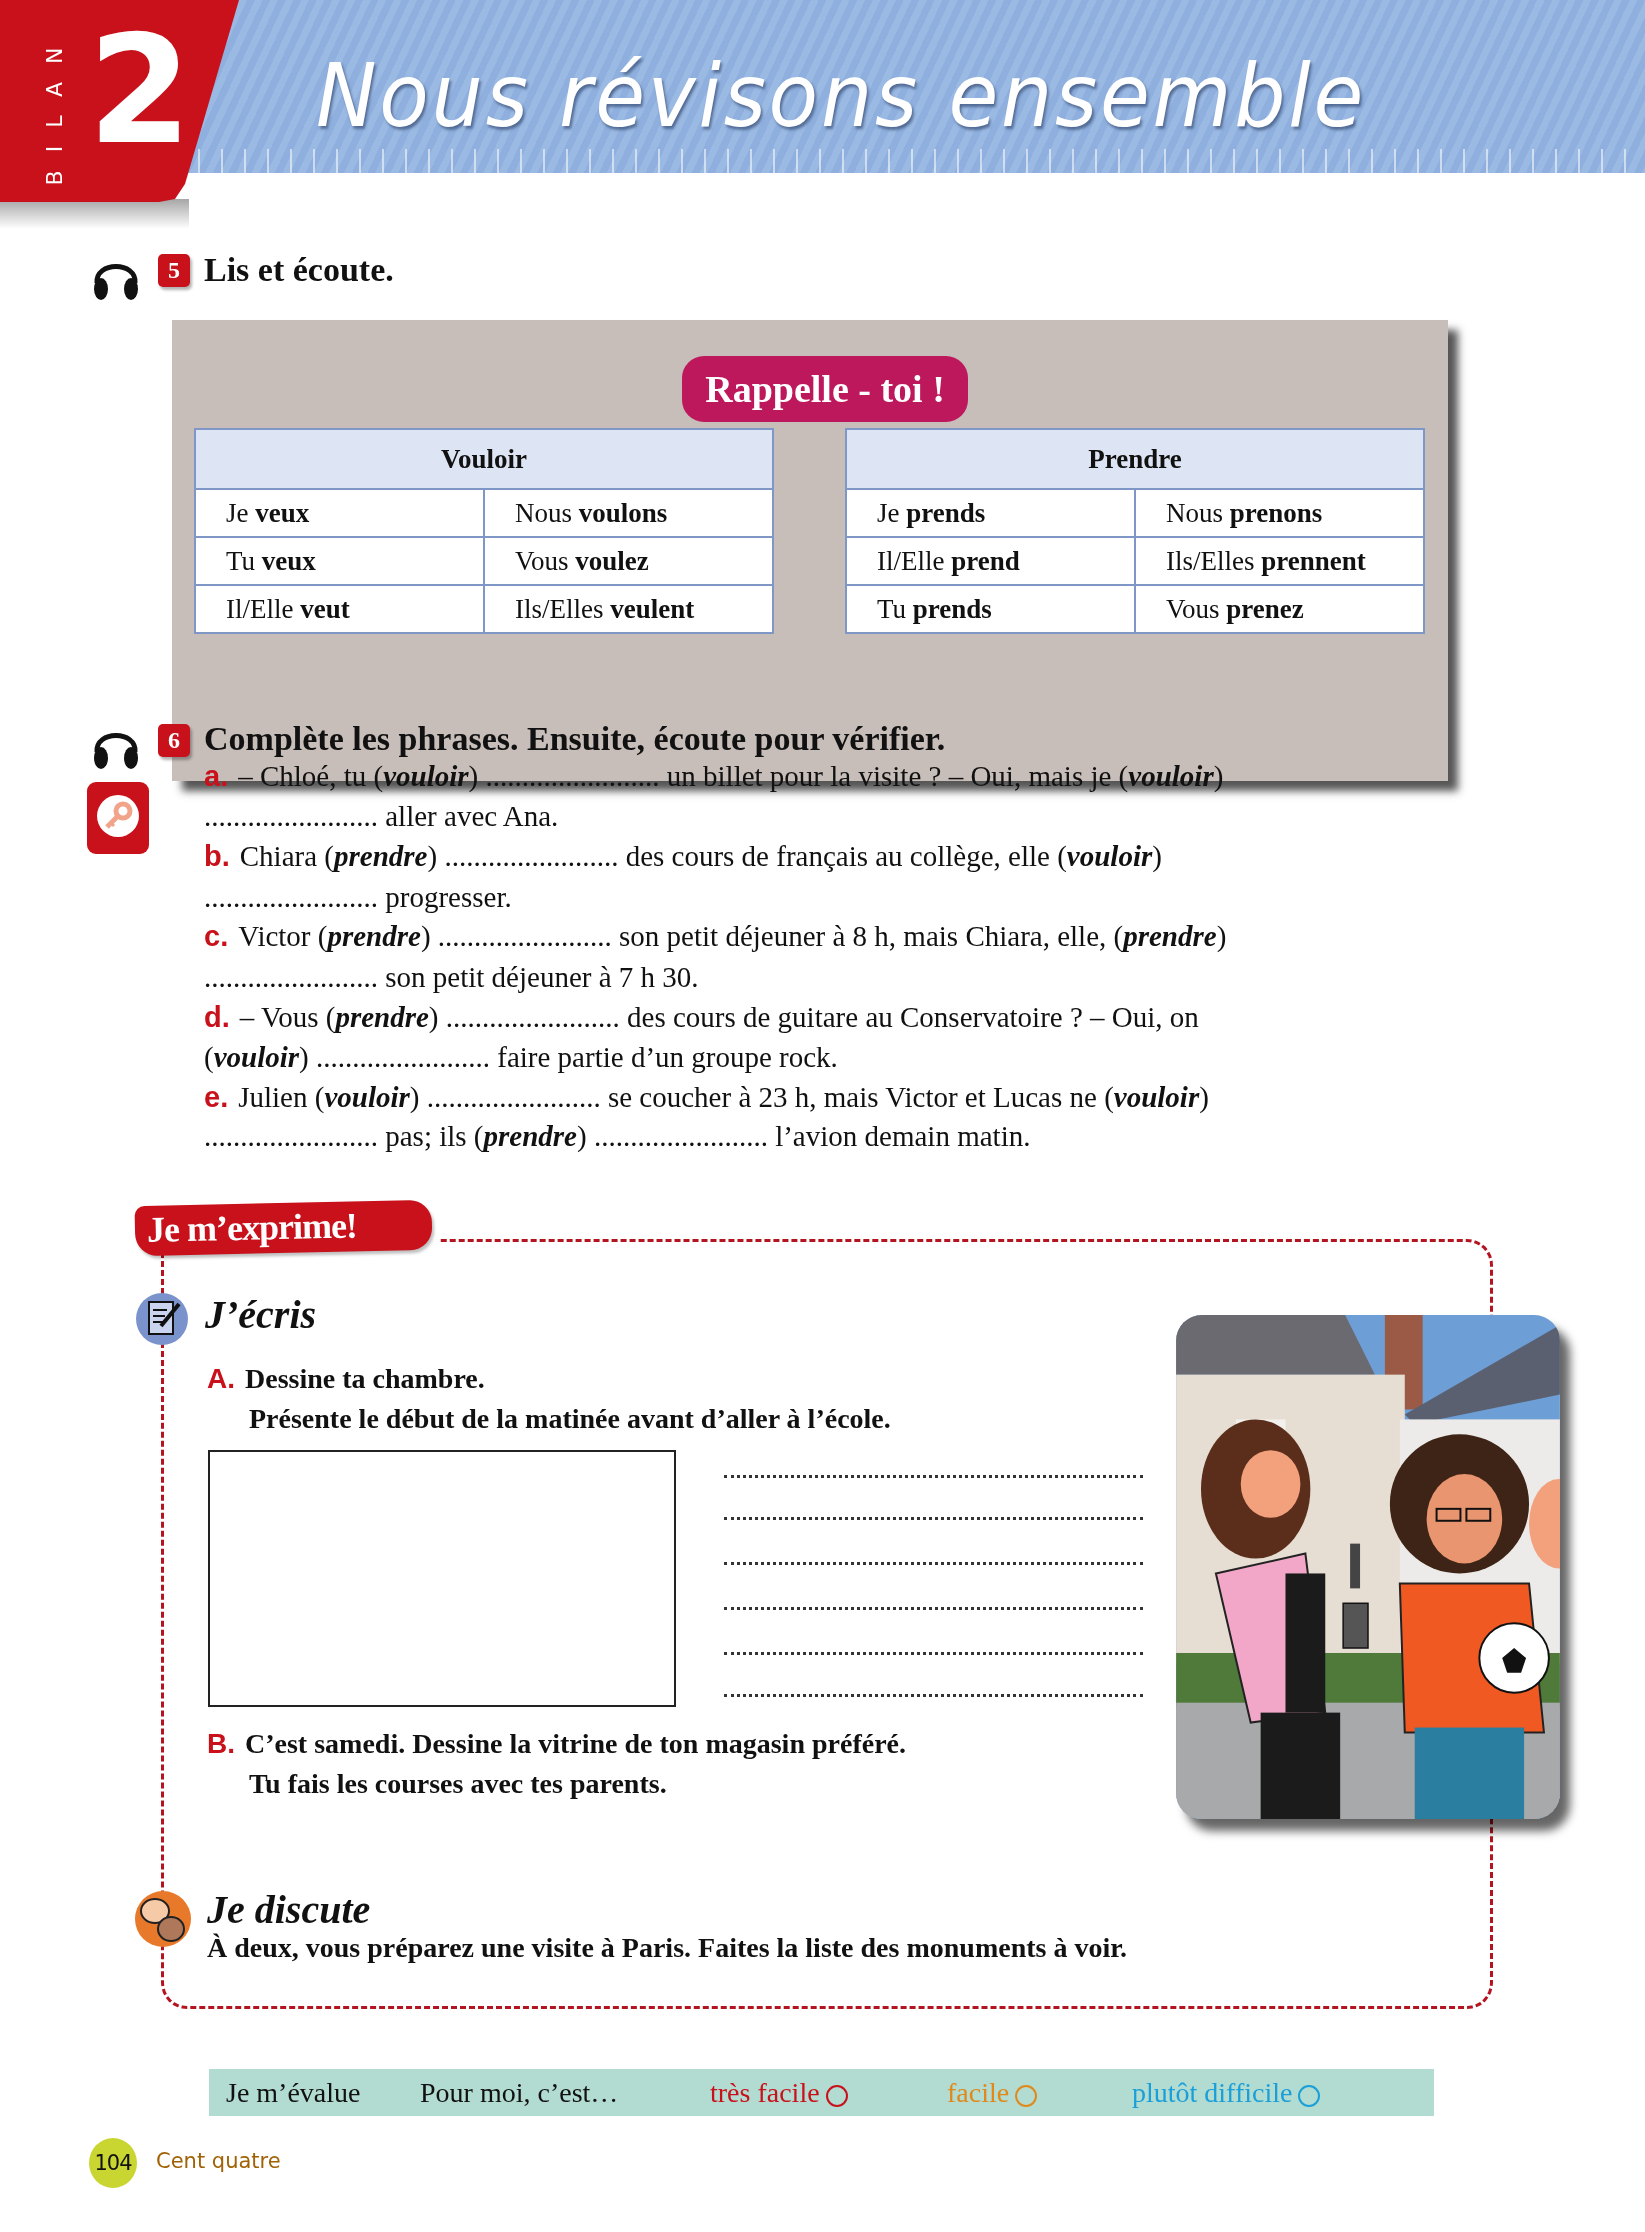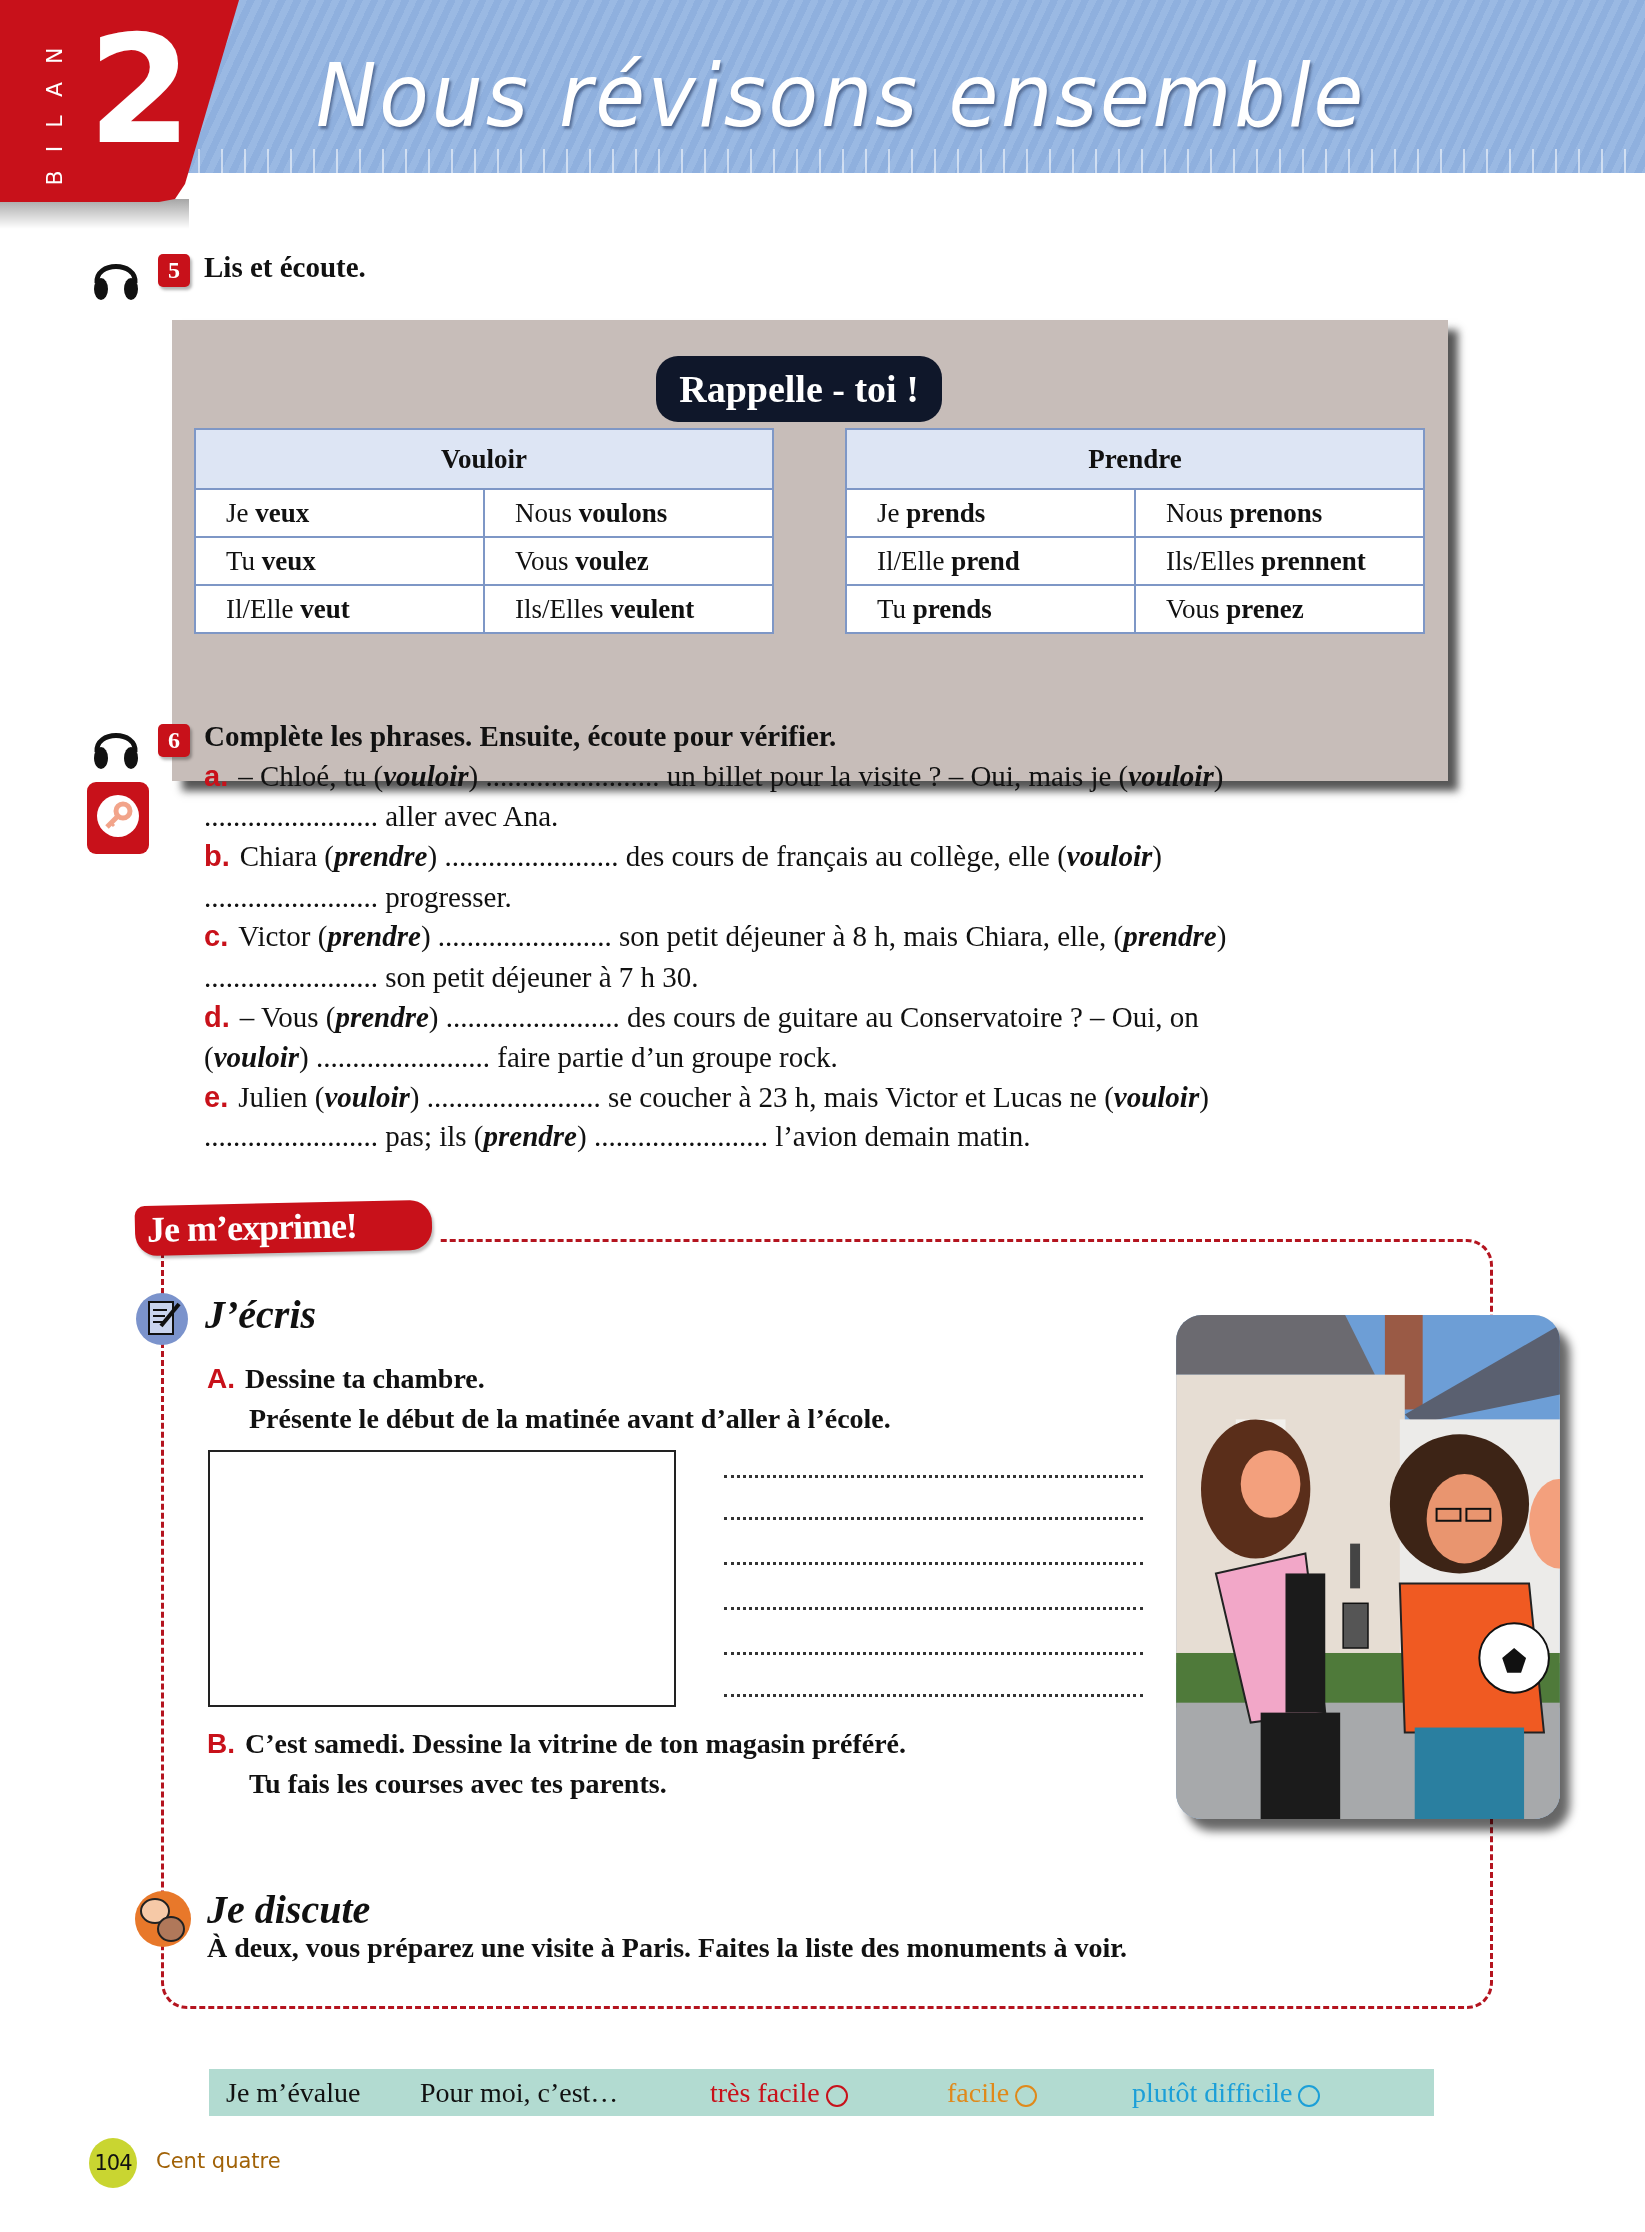--- a/index.html
+++ b/index.html
@@ -30,7 +30,7 @@
   .numbadge { position:absolute; width:32px; height:33px; background:#c8111a; color:#fff; border-radius:5px;
               font-size:24px; font-weight:bold; text-align:center; line-height:33px;
               box-shadow: 2px 3px 3px rgba(0,0,0,0.3); }
-  .ex-title { position:absolute; font-weight:bold; font-size:29px; }
+  .ex-title { position:absolute; font-weight:bold; font-size:34px; }
 
   
   .gray-box { position:absolute; left:172px; top:320px; width:1276px; height:461px; background:#c7bdb9;

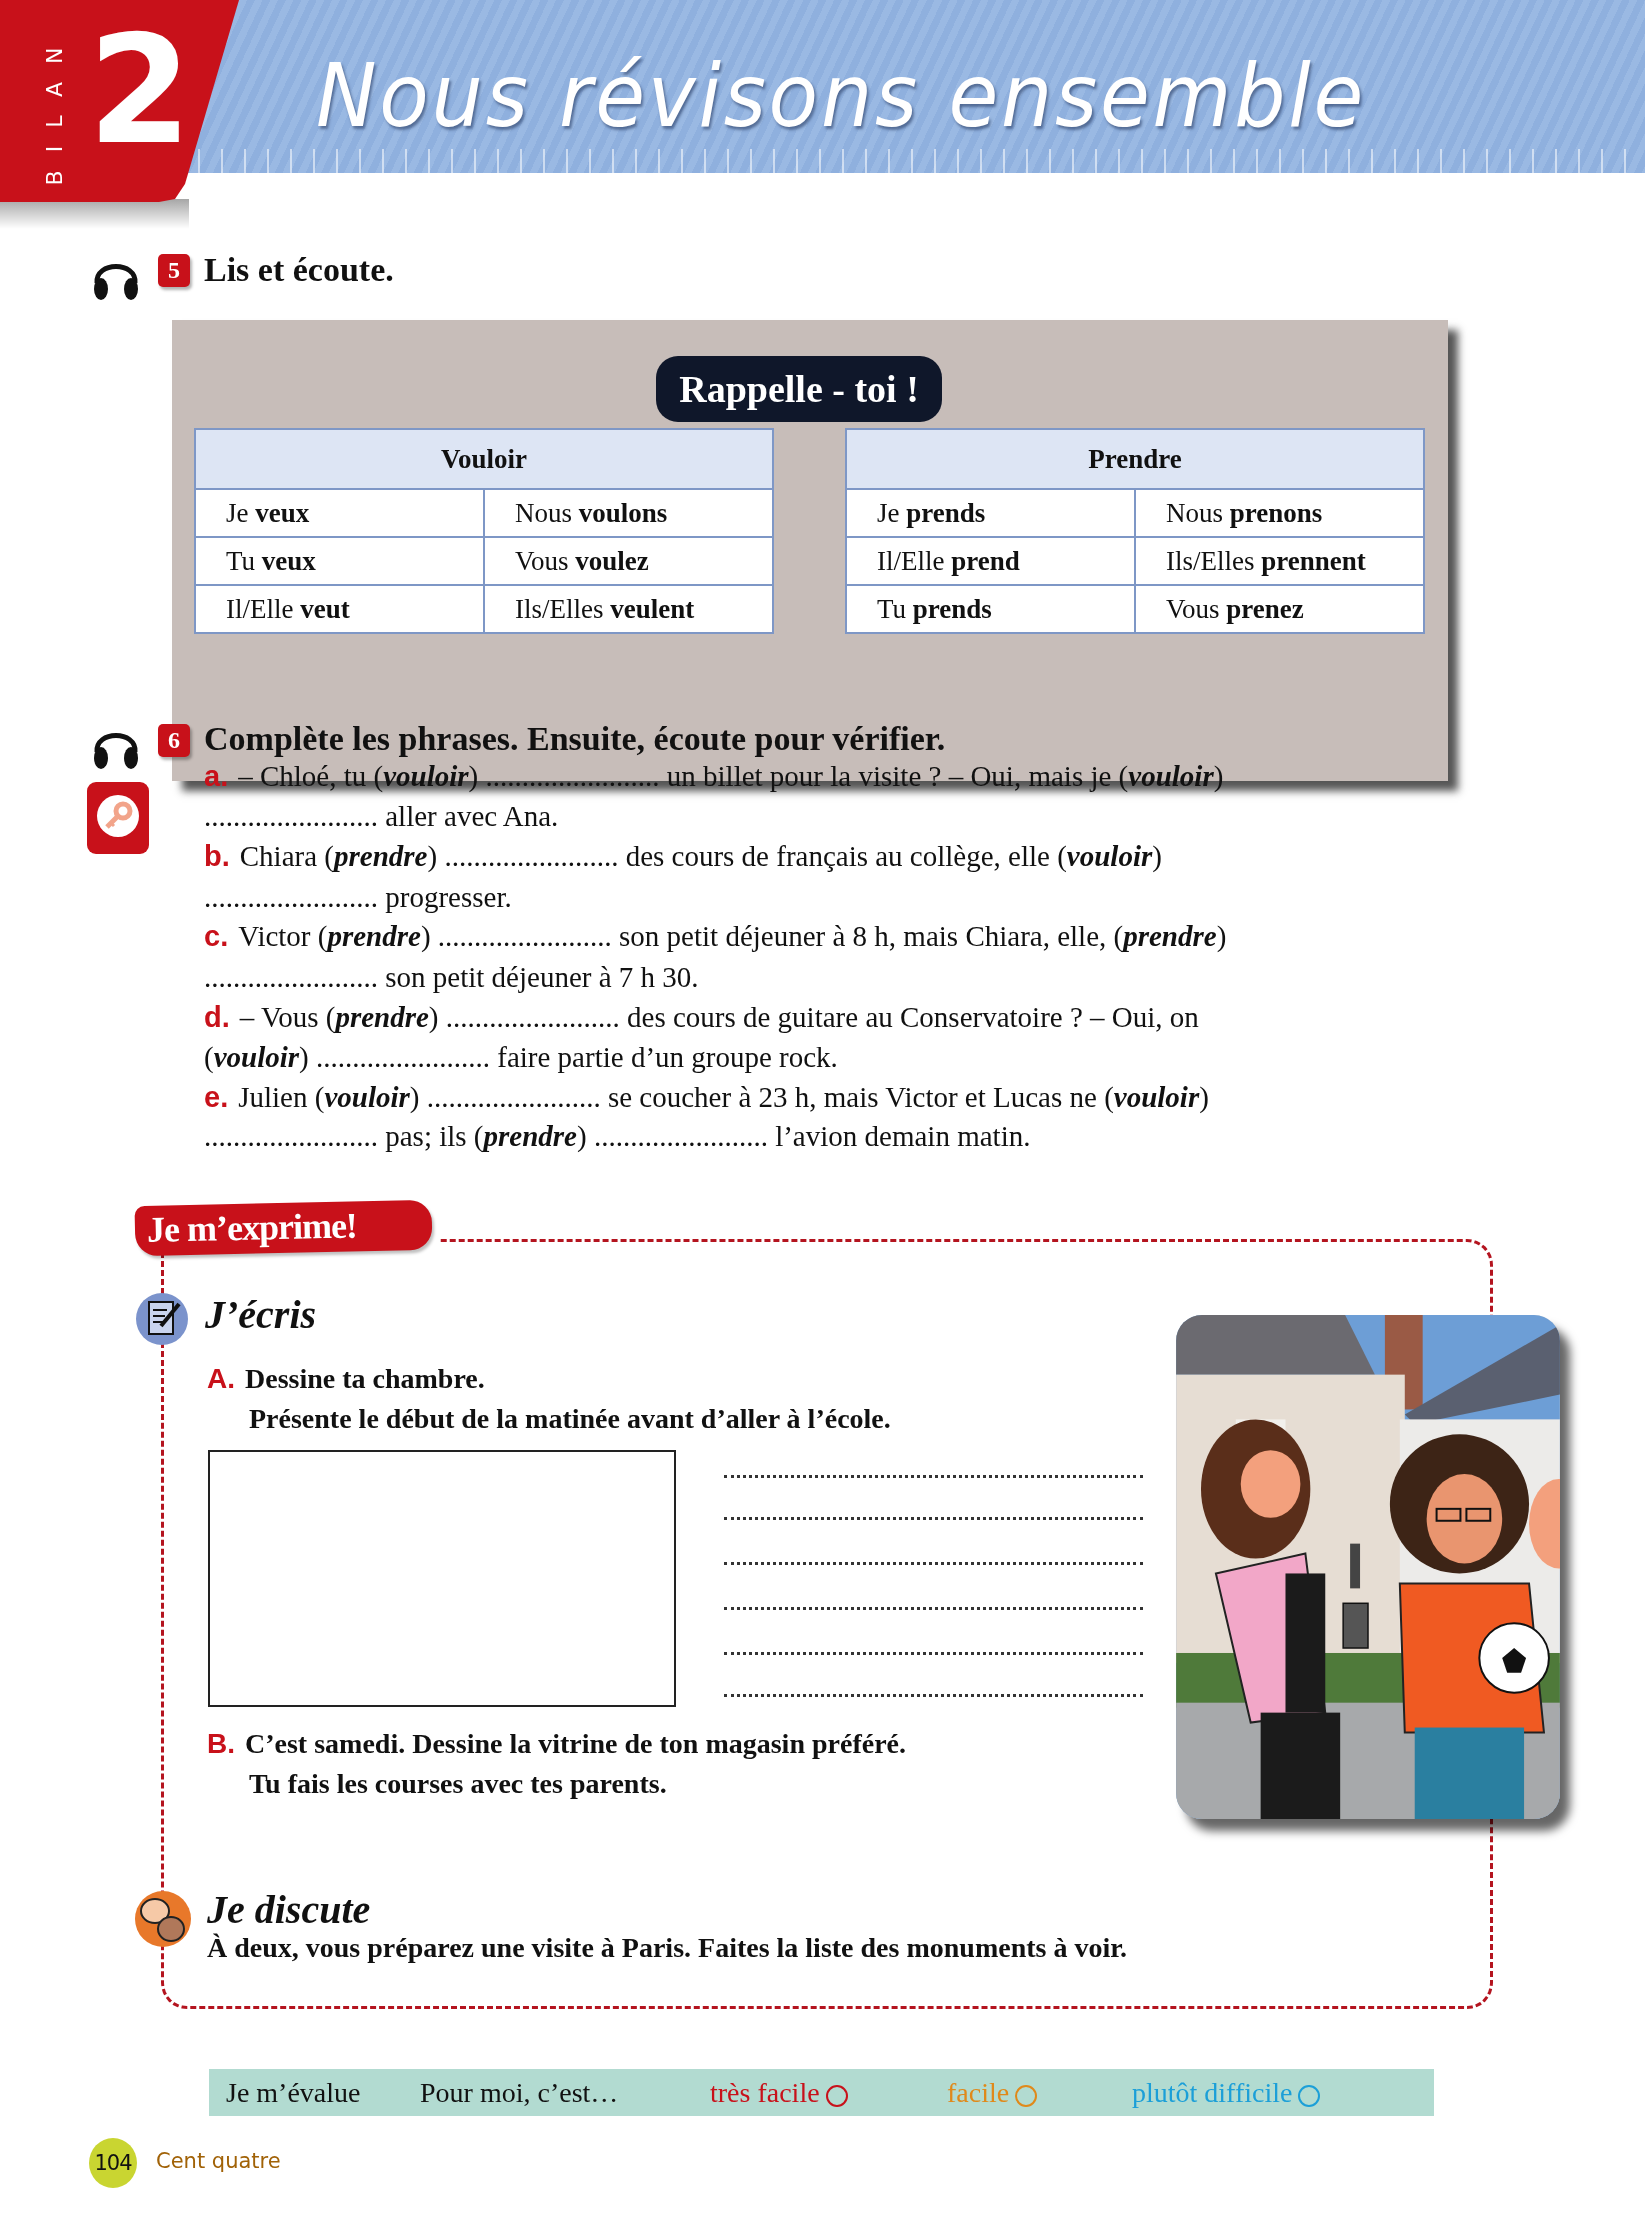--- a/index.html
+++ b/index.html
@@ -35,7 +35,7 @@
   
   .gray-box { position:absolute; left:172px; top:320px; width:1276px; height:461px; background:#c7bdb9;
               box-shadow: 10px 10px 8px rgba(30,30,30,0.75); }
-  .rappel { position:absolute; left:656px; top:356px; width:286px; height:66px; background:#0f172a;
+  .rappel { position:absolute; left:682px; top:356px; width:286px; height:66px; background:#be185d;
             border-radius:22px; color:#fff; font-size:38px; font-weight:bold; text-align:center; line-height:66px; }
   table.conj { position:absolute; border-collapse:collapse; background:#fff; font-size:27px; }
   table.conj th { background:#dde5f4; border:2px solid #7e97c6; height:56px; font-weight:bold; font-size:27px; }

